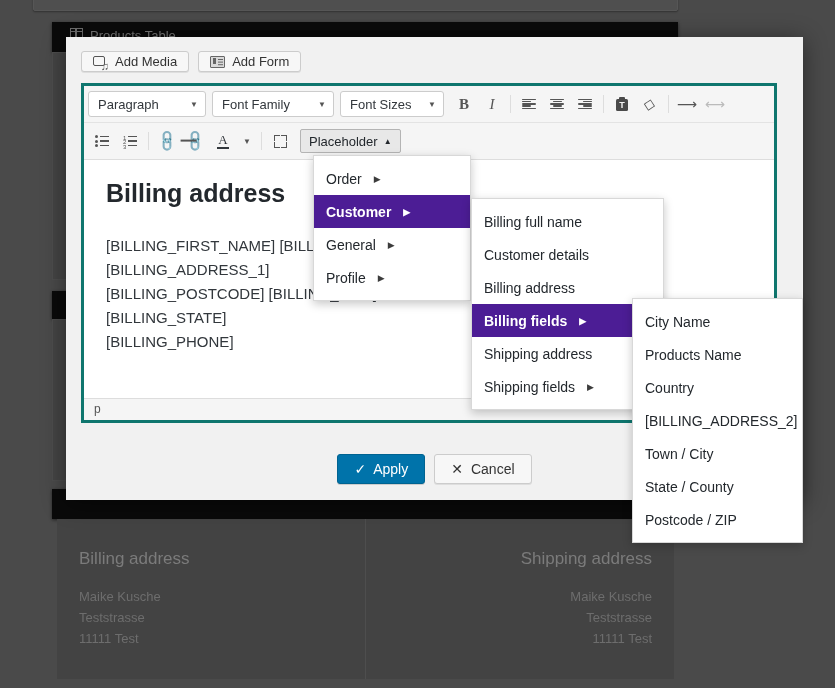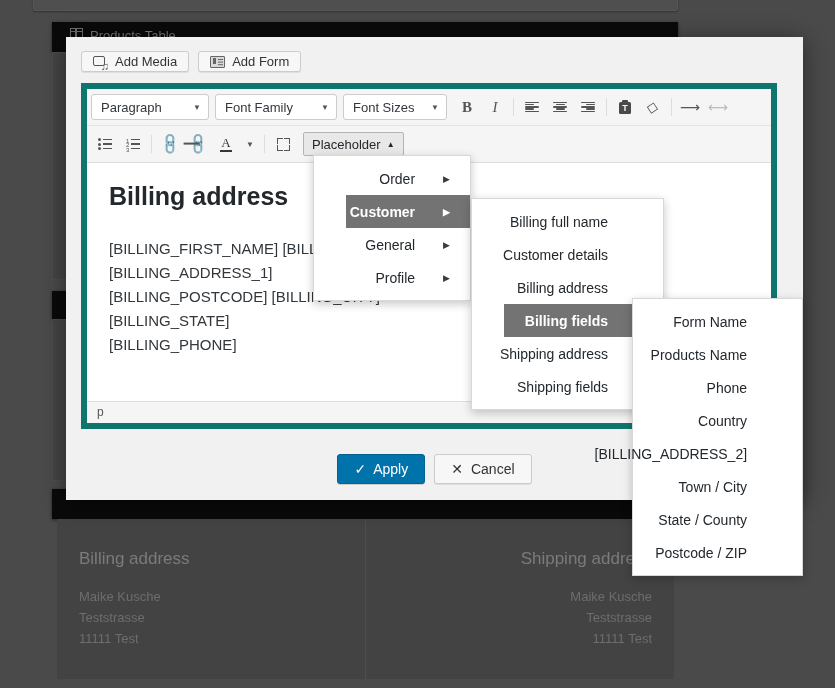--- a/index.html
+++ b/index.html
@@ -106,7 +106,7 @@
 
   
   .editor {
-    background: #fca5a5; border: 6px solid #0f766e; width: 696px;
+    background: #fca5a5; border: 3px solid #0f766e; width: 696px;
   }
   .tb { background: #f5f5f5; border-bottom: 1px solid #ddd; }
   .tb-row { display: flex; align-items: center; gap: 0; padding: 5px 4px; }

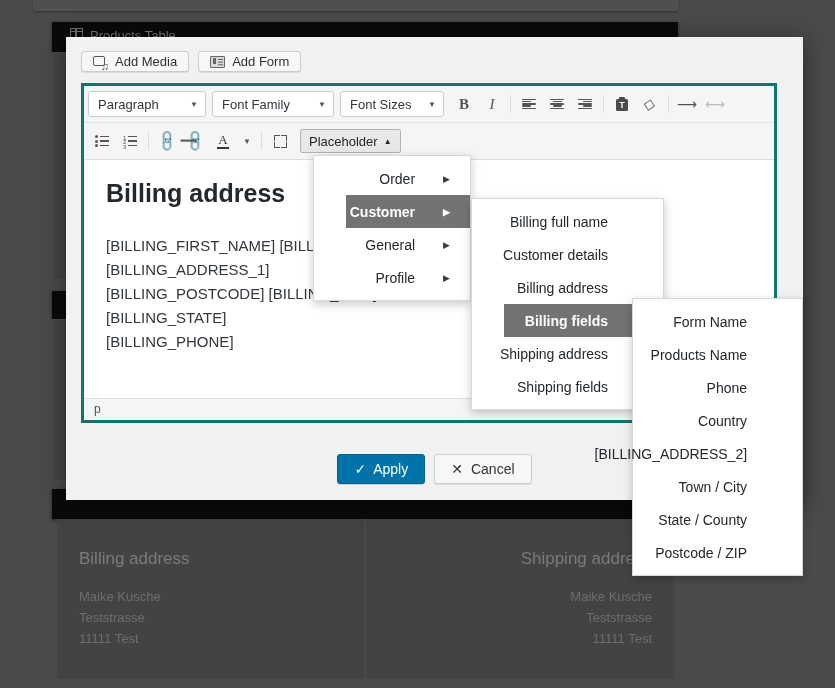--- a/index.html
+++ b/index.html
@@ -232,9 +232,9 @@
   .menu-l3 { left: 632px; top: 298px; width: 171px; }
 
   .mi {
-    display: flex; align-items: center; justify-content: flex-end;
-    height: 33px; padding: 0 20px; font-size: 14px; color: #23282d;
-    cursor: pointer; white-space: nowrap; gap: 16px;
+    display: flex; align-items: center; justify-content: flex-start;
+    height: 33px; padding: 0 12px; font-size: 14px; color: #23282d;
+    cursor: pointer; white-space: nowrap;
   }
   .mi.sel-hi { background: #737373; color: #fff; font-weight: 700; margin-left: 32px; }
   .mi .arr { font-size: 9px; color: #3c3c3c; margin-left: 12px; }

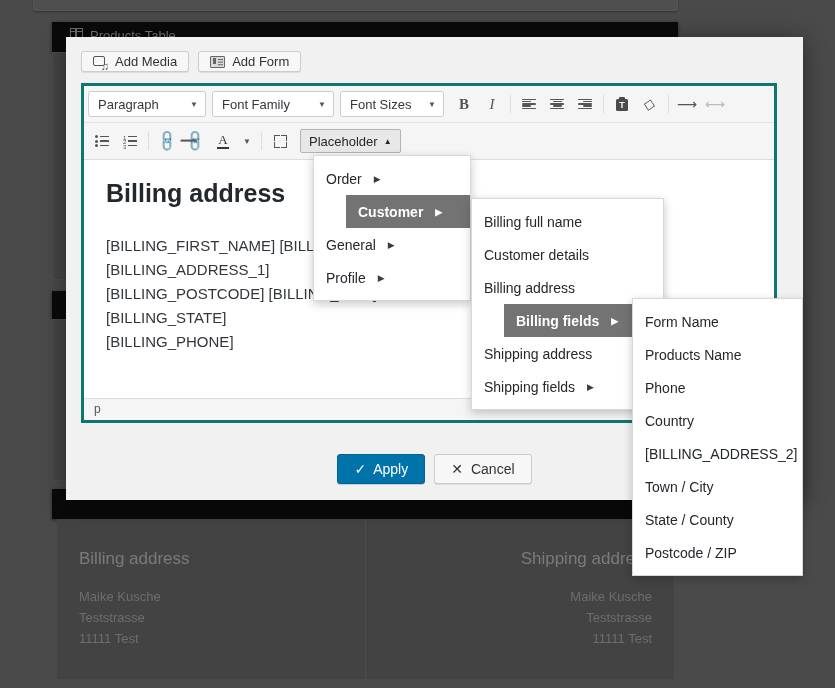--- a/index.html
+++ b/index.html
@@ -236,7 +236,7 @@
     height: 33px; padding: 0 12px; font-size: 14px; color: #23282d;
     cursor: pointer; white-space: nowrap;
   }
-  .mi.sel-hi { background: #737373; color: #fff; font-weight: 700; margin-left: 32px; }
+  .mi.sel-hi { background: #4c1d95; color: #fff; font-weight: 700; }
   .mi .arr { font-size: 9px; color: #3c3c3c; margin-left: 12px; }
   .mi.sel-hi .arr { color: #fff; }
   .mi.noarr .arr { visibility: hidden; }

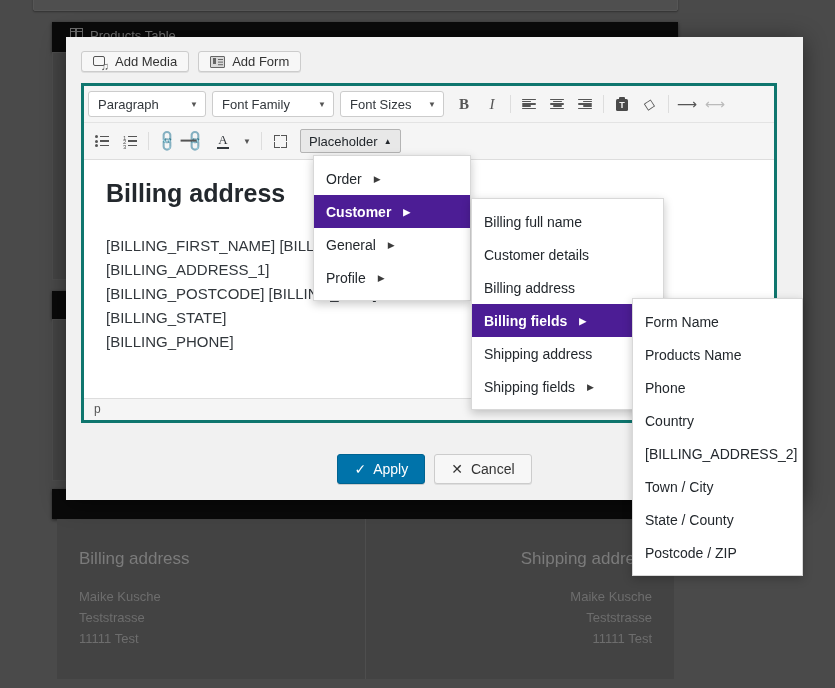--- a/index.html
+++ b/index.html
@@ -481,7 +481,7 @@
     </div>
   <div class="menu menu-l3" id="m3">
       <div class="mi noarr">
-        <span>Form Name</span>
+        <span>City Name</span>
         <span class="arr">▶</span>
       </div>
       <div class="mi noarr">

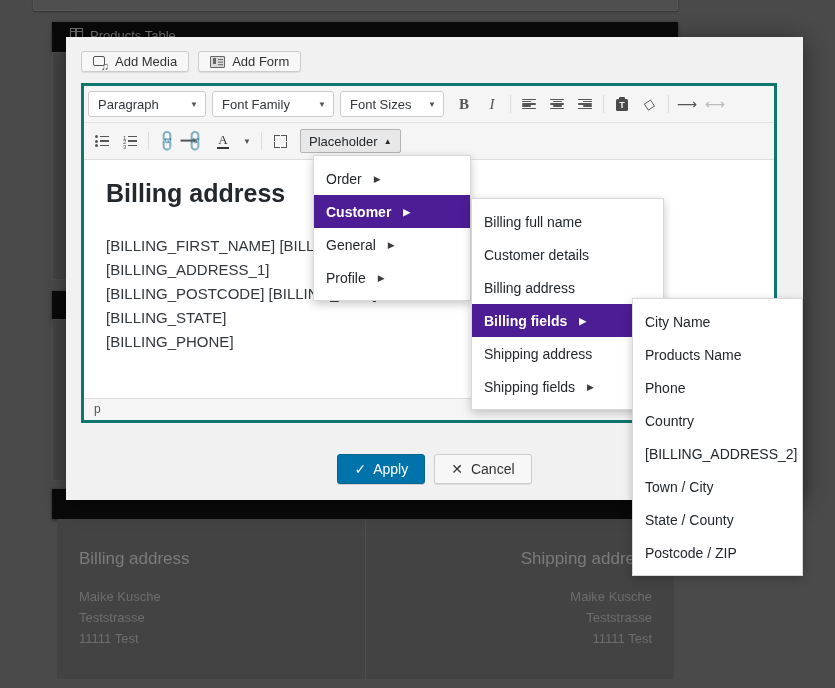--- a/index.html
+++ b/index.html
@@ -489,10 +489,6 @@
         <span class="arr">▶</span>
       </div>
       <div class="mi noarr">
-        <span>Phone</span>
-        <span class="arr">▶</span>
-      </div>
-      <div class="mi noarr">
         <span>Country</span>
         <span class="arr">▶</span>
       </div>

